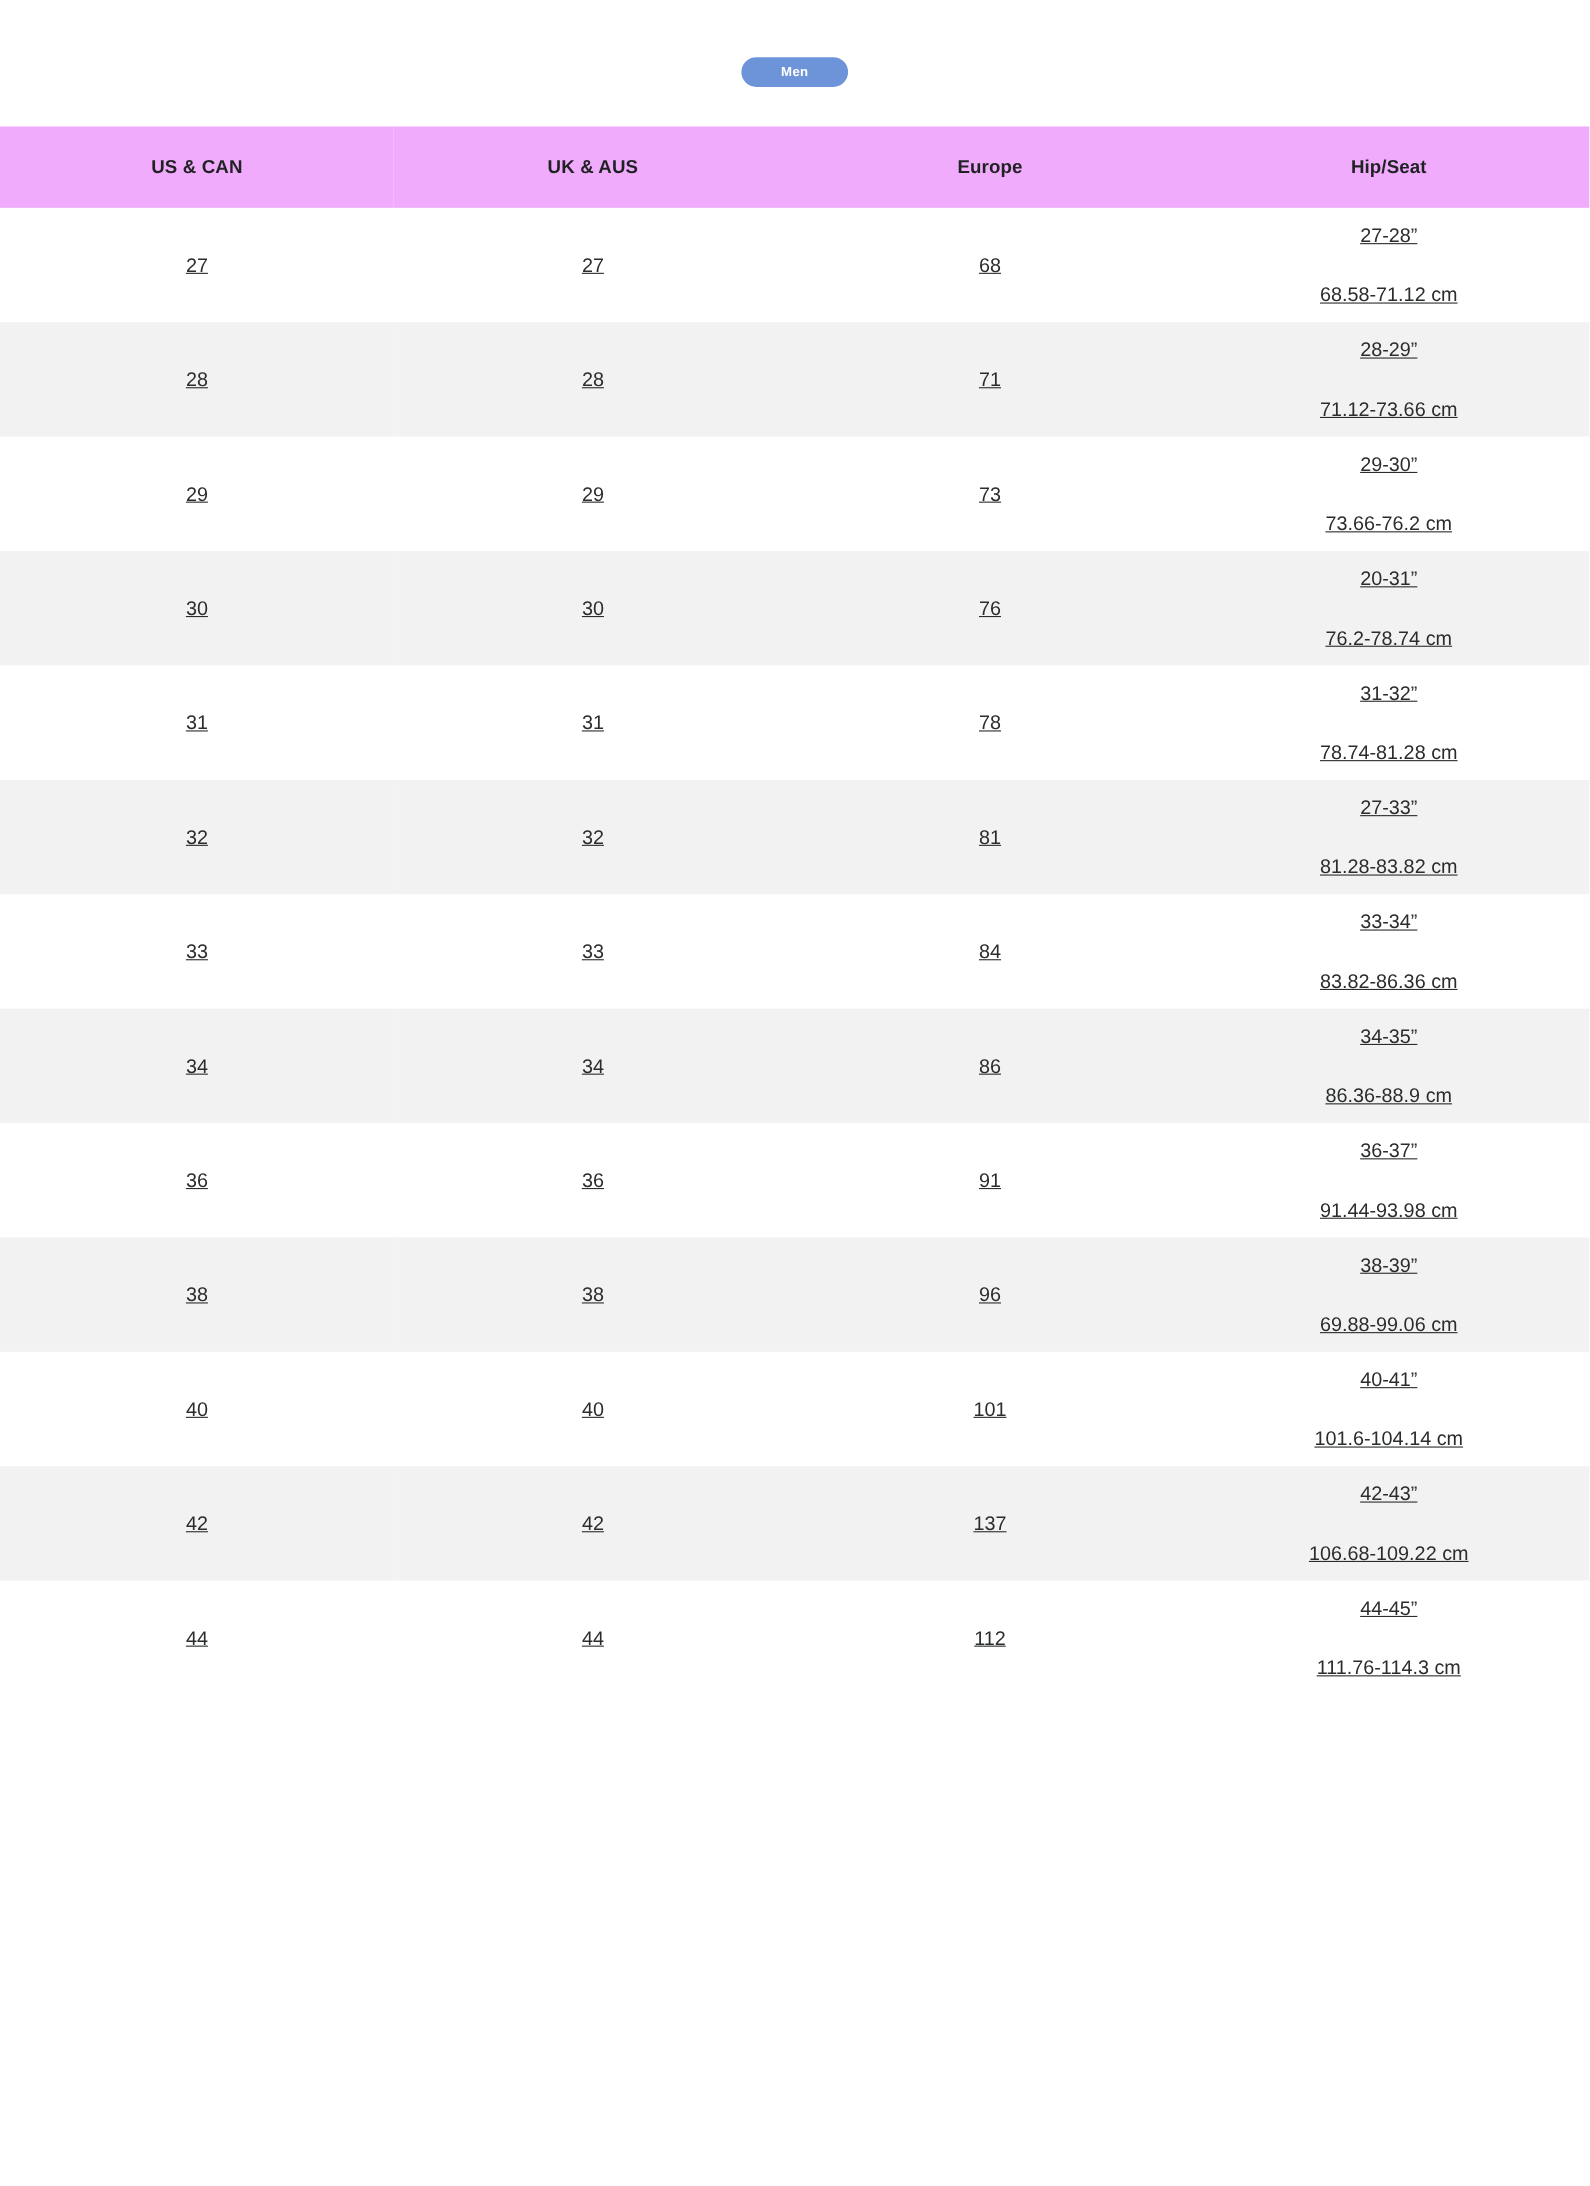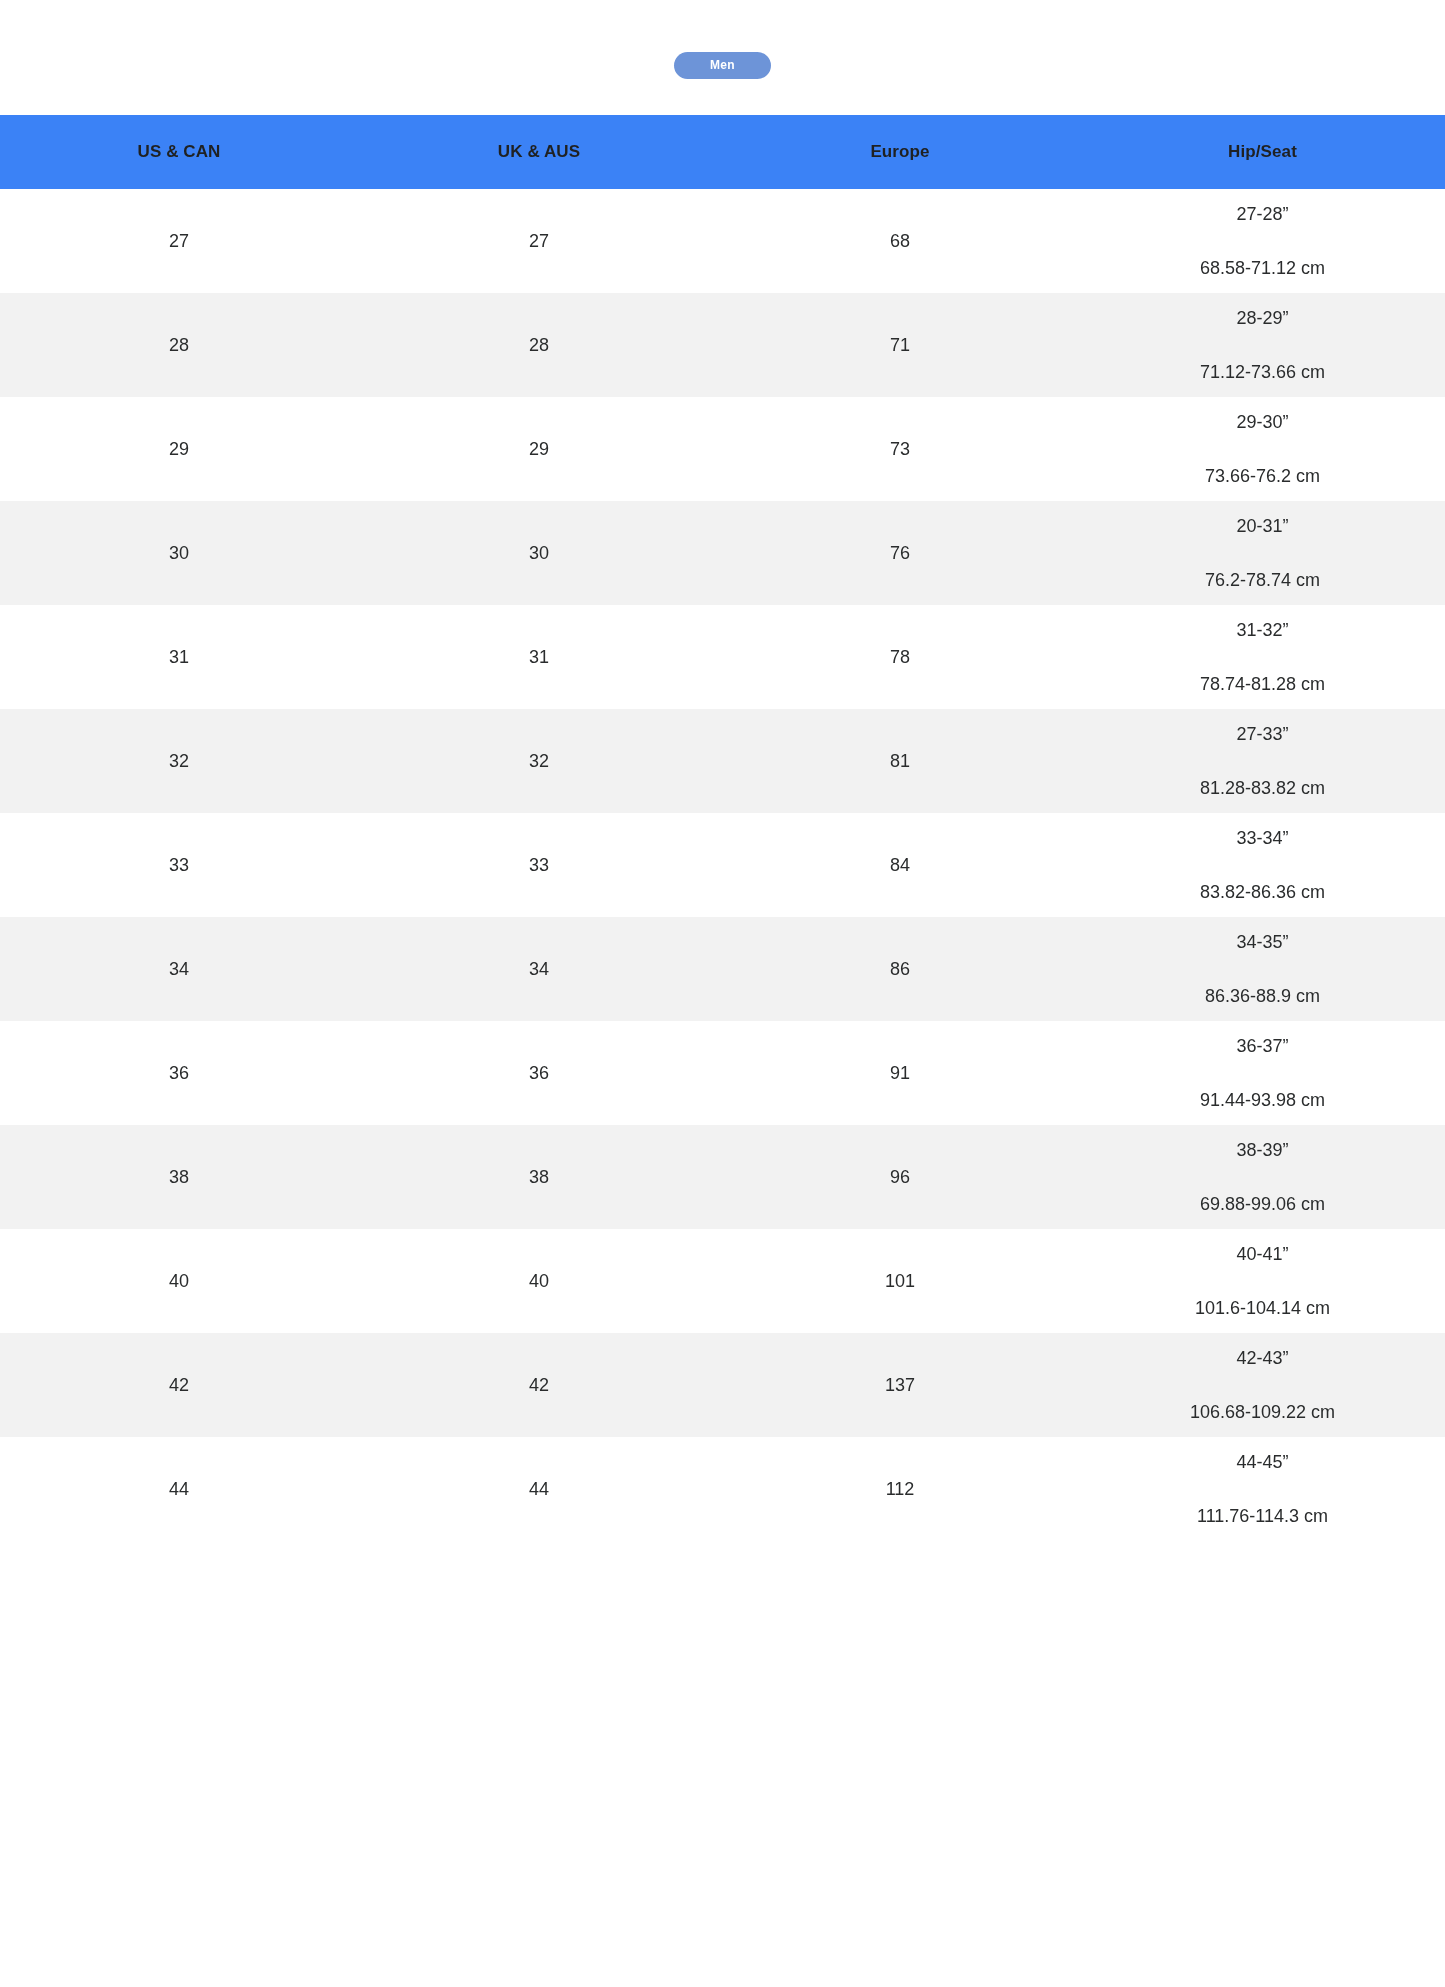--- a/index.html
+++ b/index.html
@@ -60,7 +60,7 @@
   .size-table col.c4 { width: 365px; }
 
   .size-table thead th {
-    background: #3b82f6;
+    background: #f0abfc;
     height: 74px;
     font-size: 17px;
     font-weight: 700;

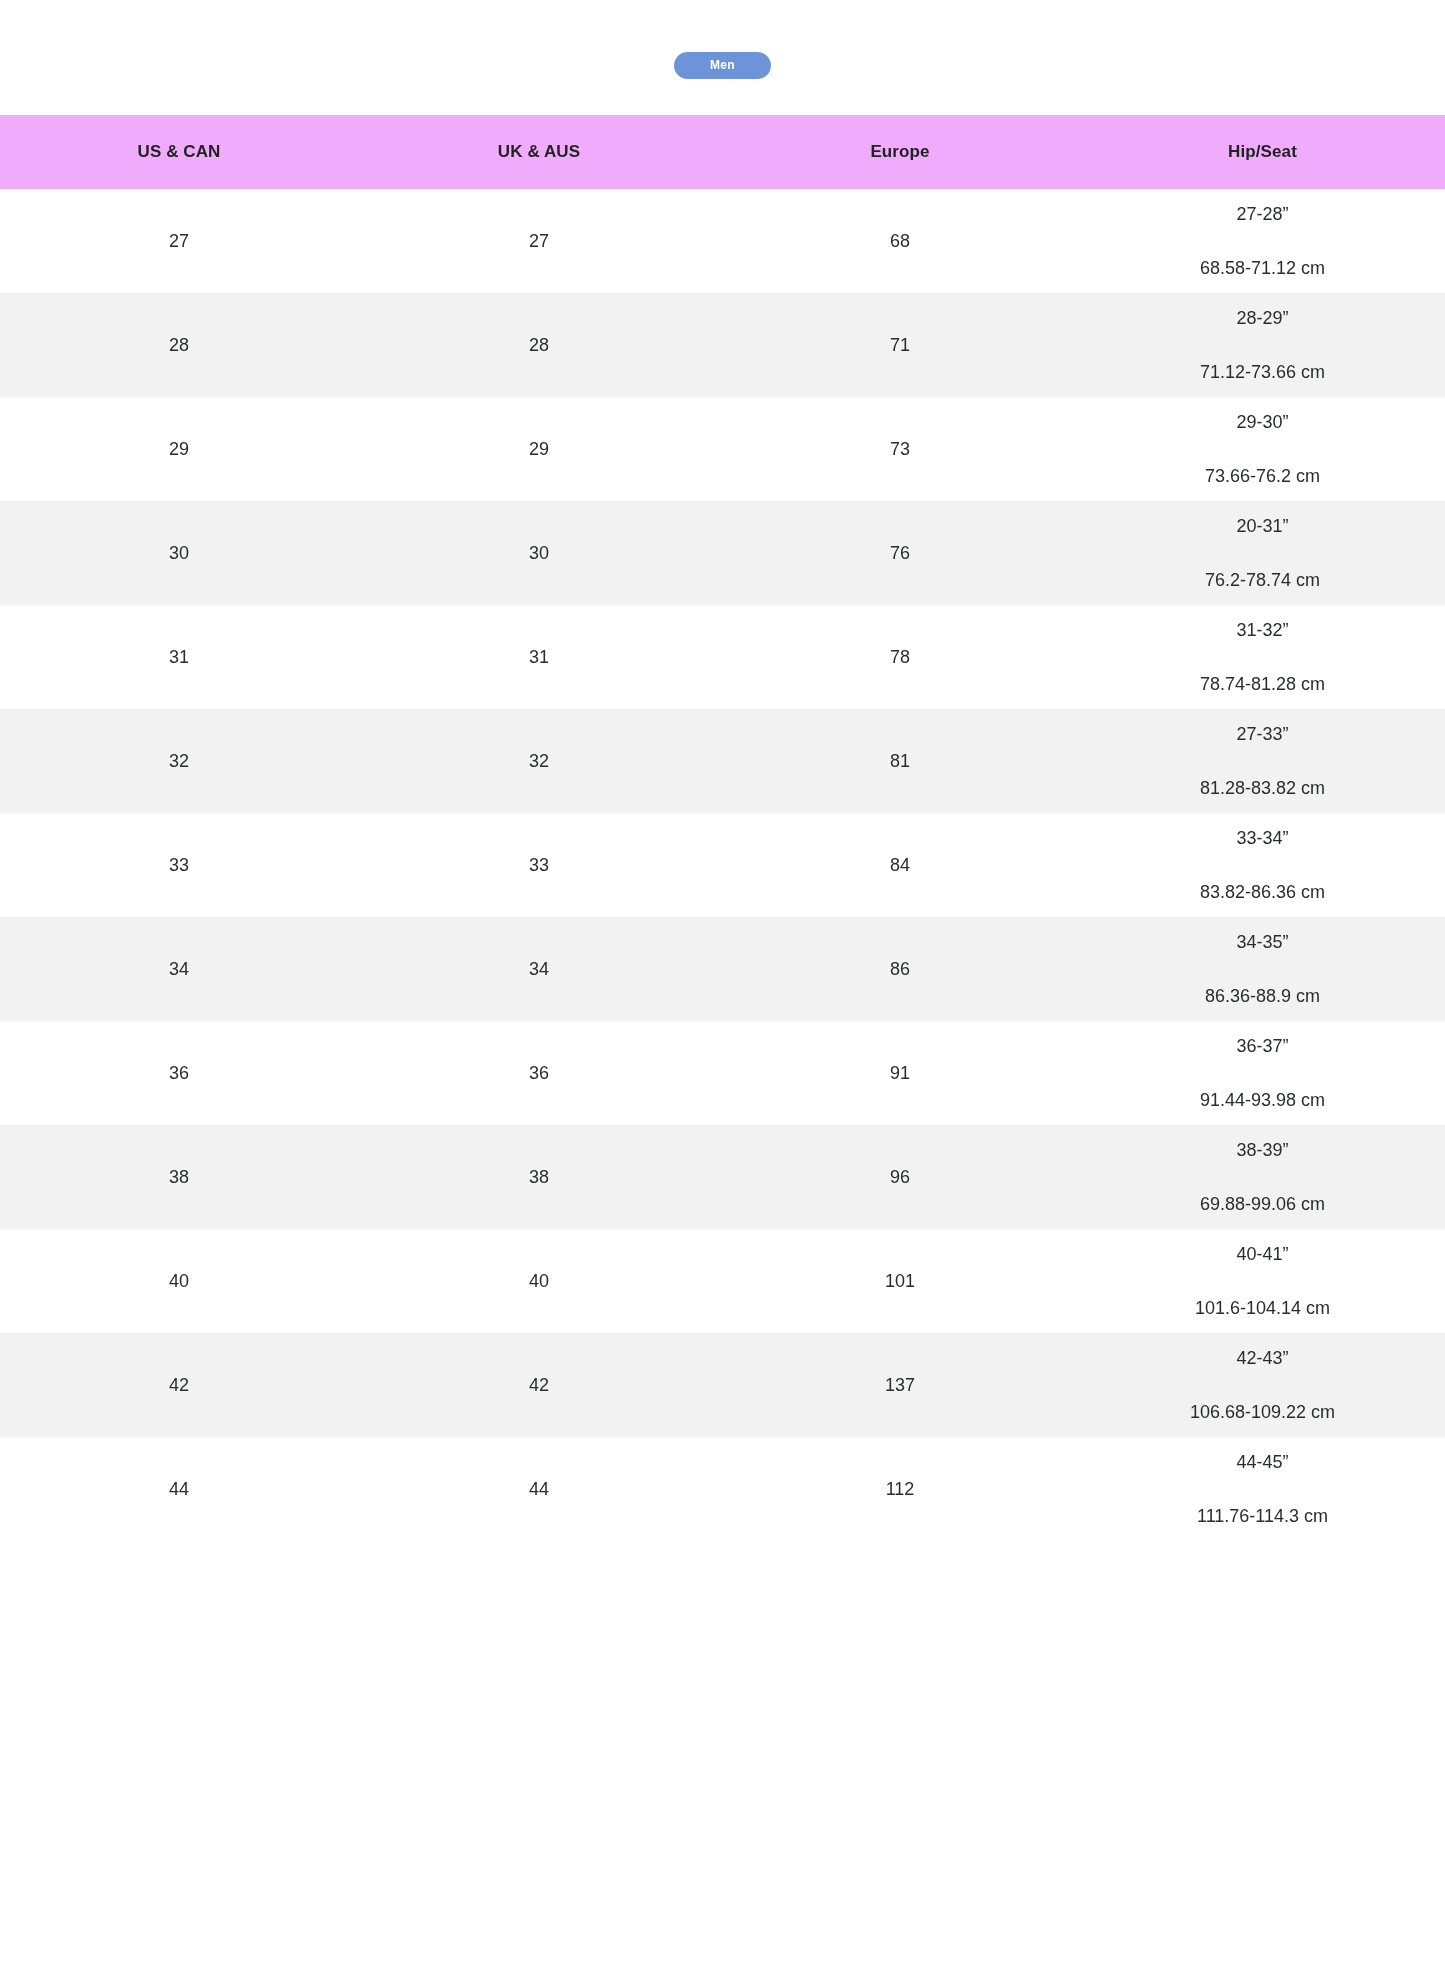--- a/index.html
+++ b/index.html
@@ -82,6 +82,7 @@
     font-weight: 400;
     color: #2a2c2d;
     padding: 0;
+    text-decoration: underline;
   }
 
   .hip-cell {

